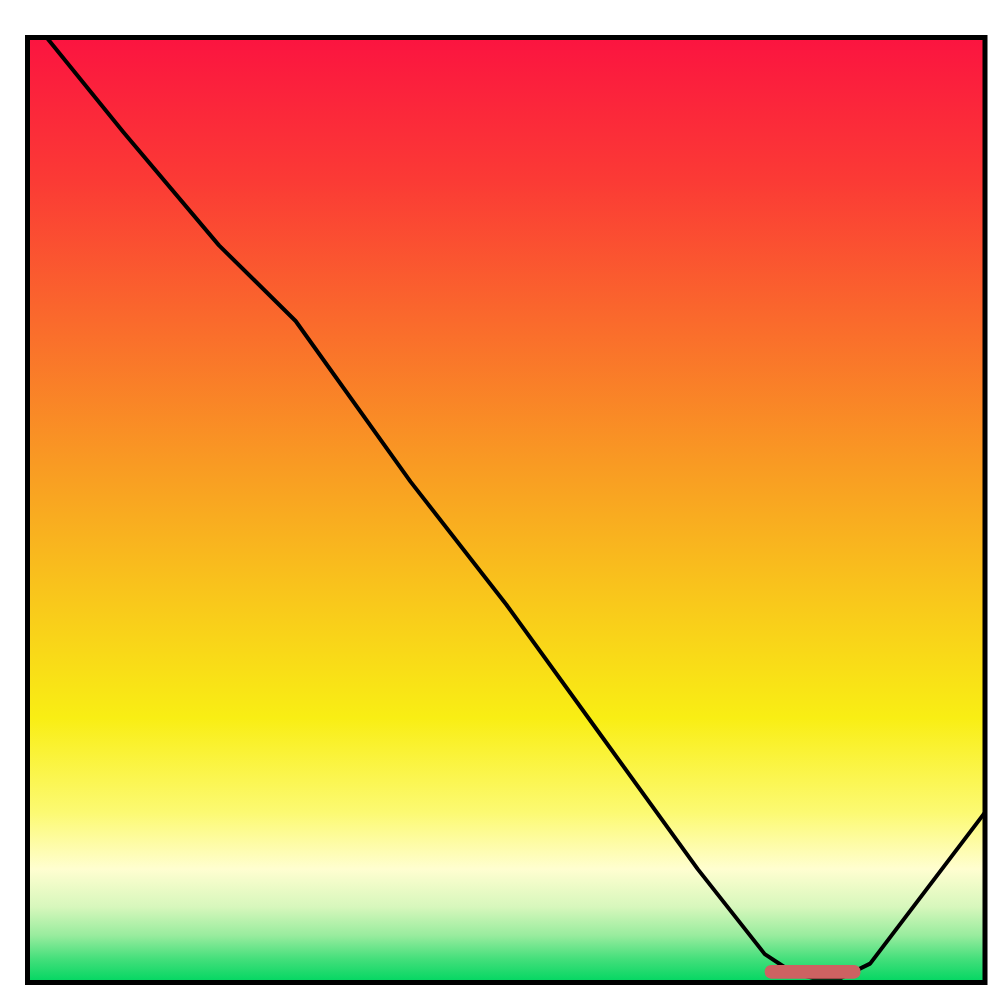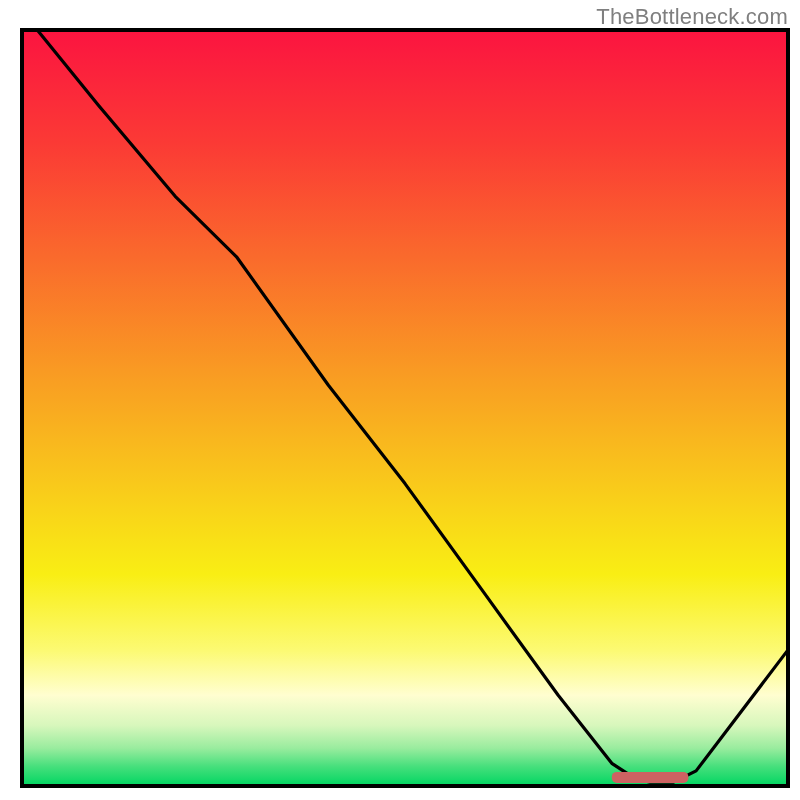--- a/index.html
+++ b/index.html
@@ -36,7 +36,6 @@
 
 <div class="stage">
 
-  <div class="watermark">TheBottleneck.com</div>
 
   <svg id="chart-svg" width="800" height="800" viewBox="0 0 800 800">
     <defs>

